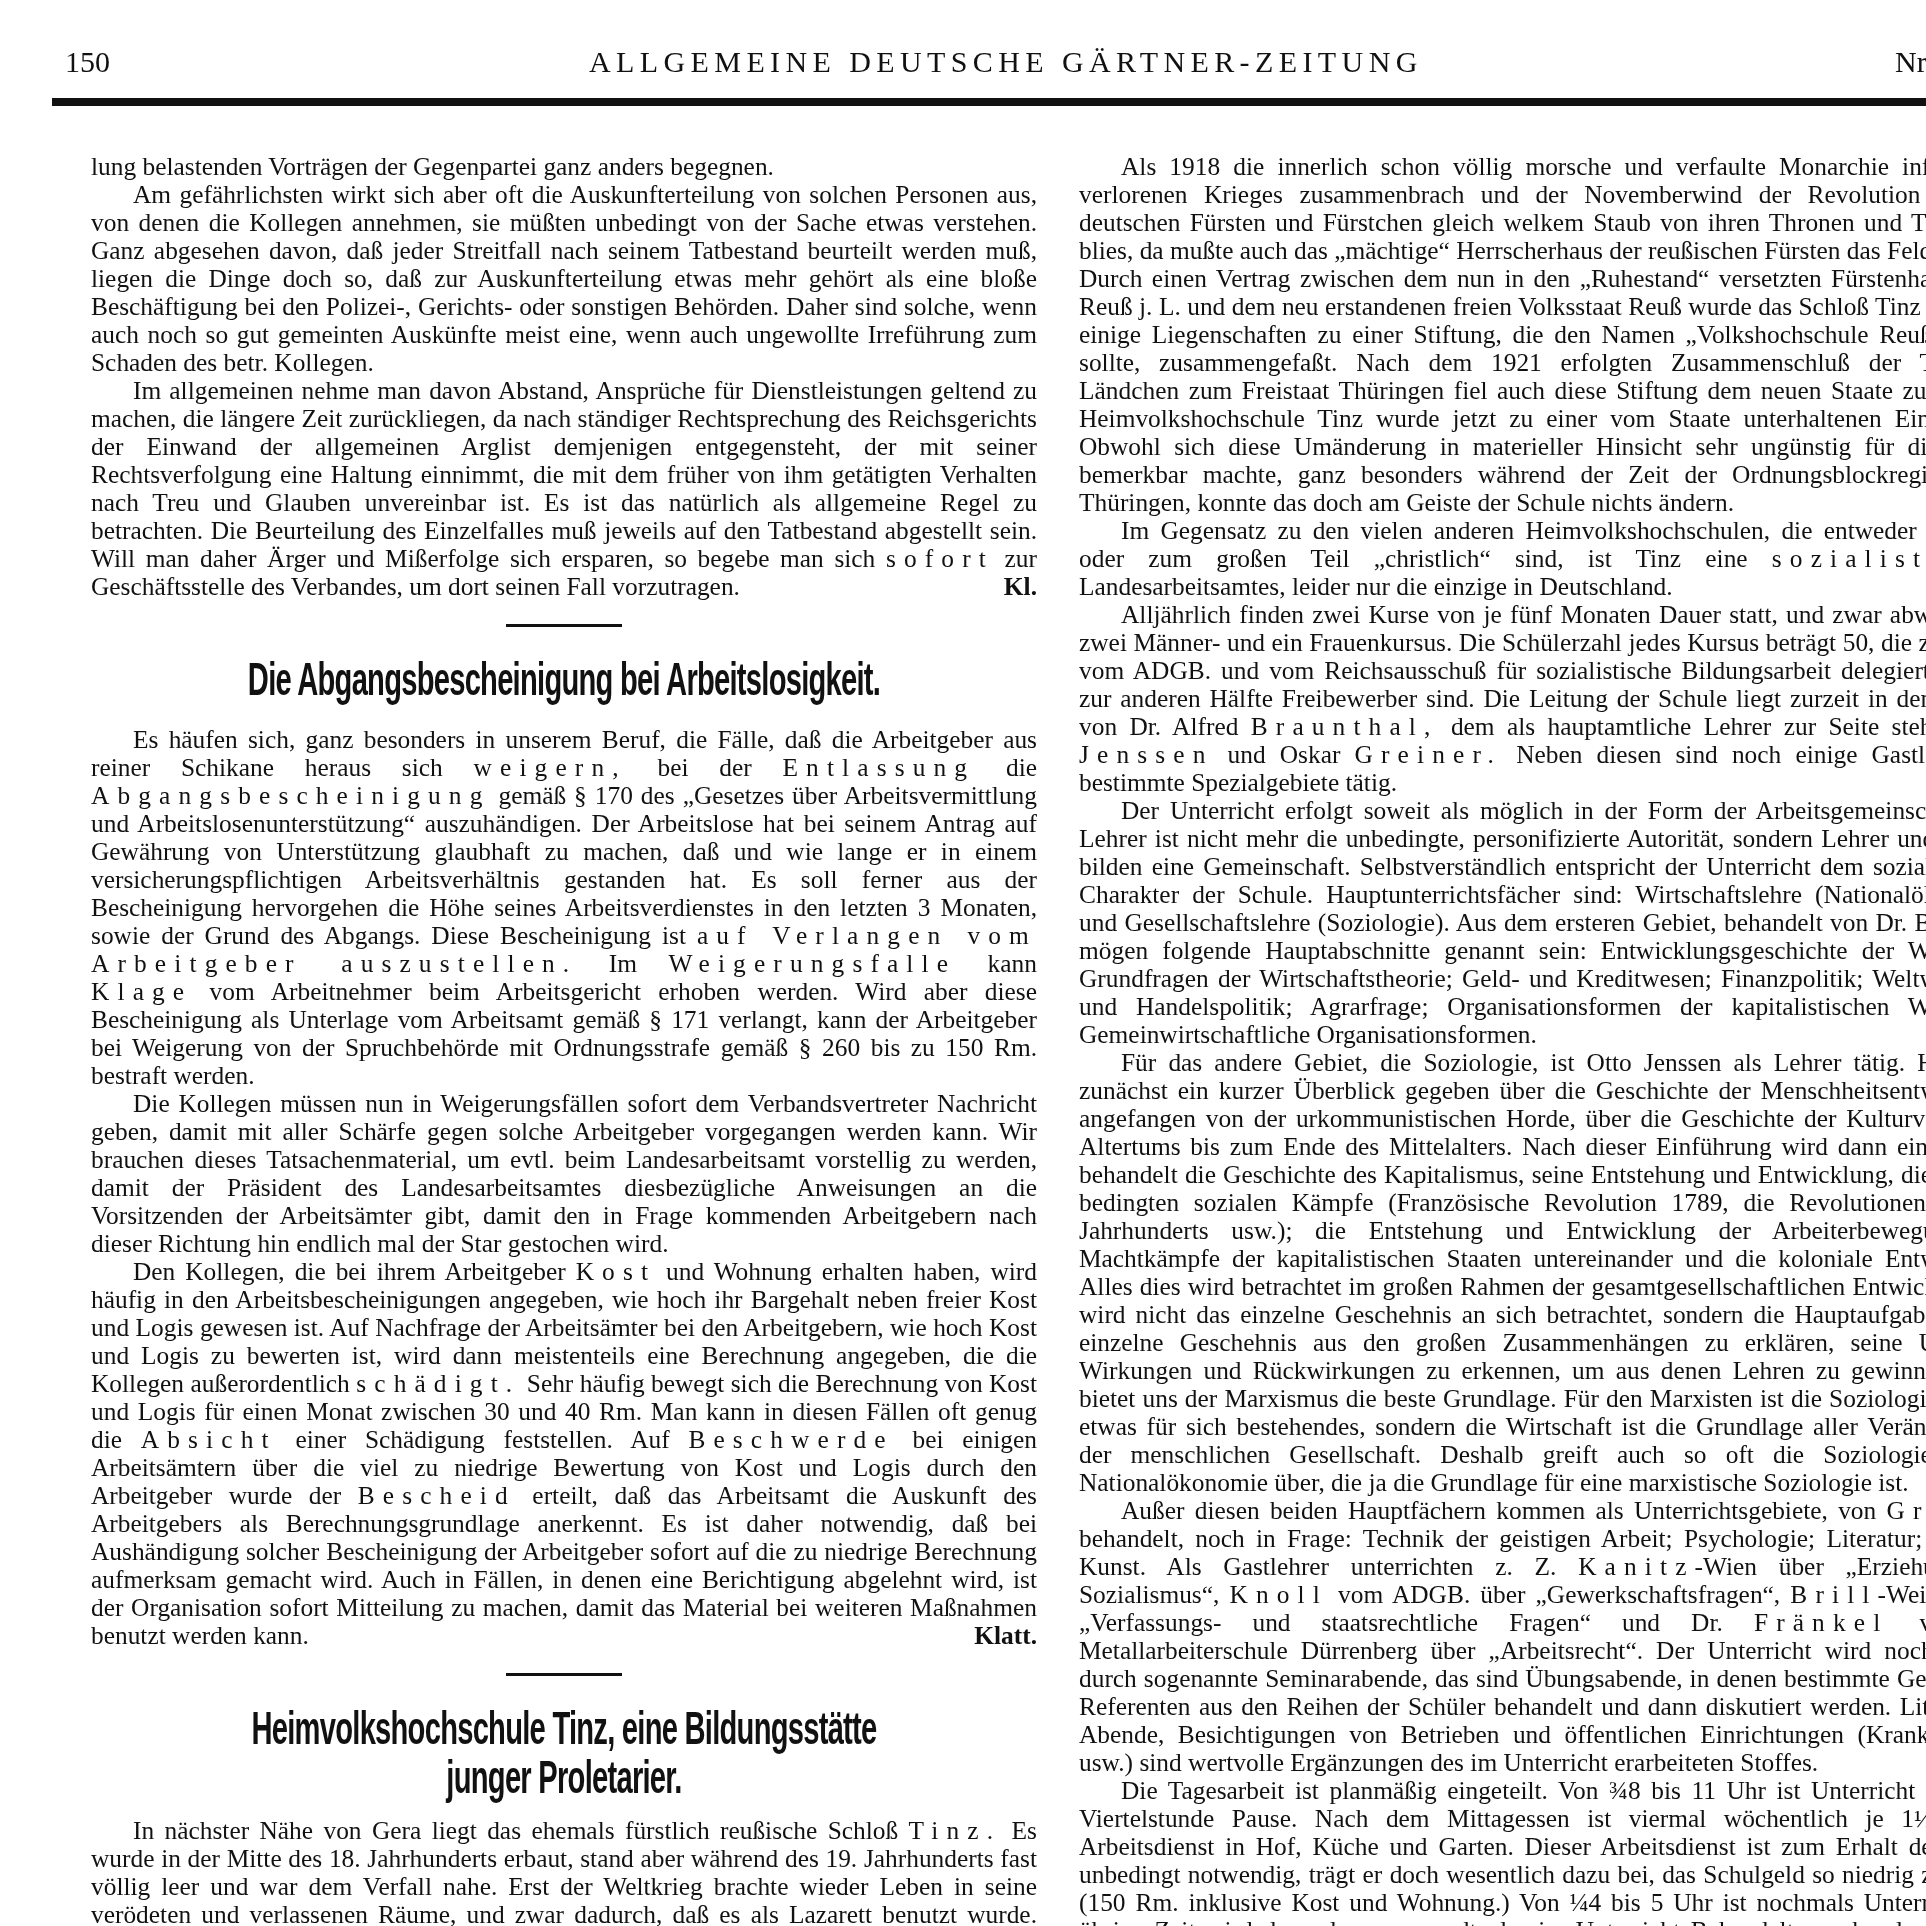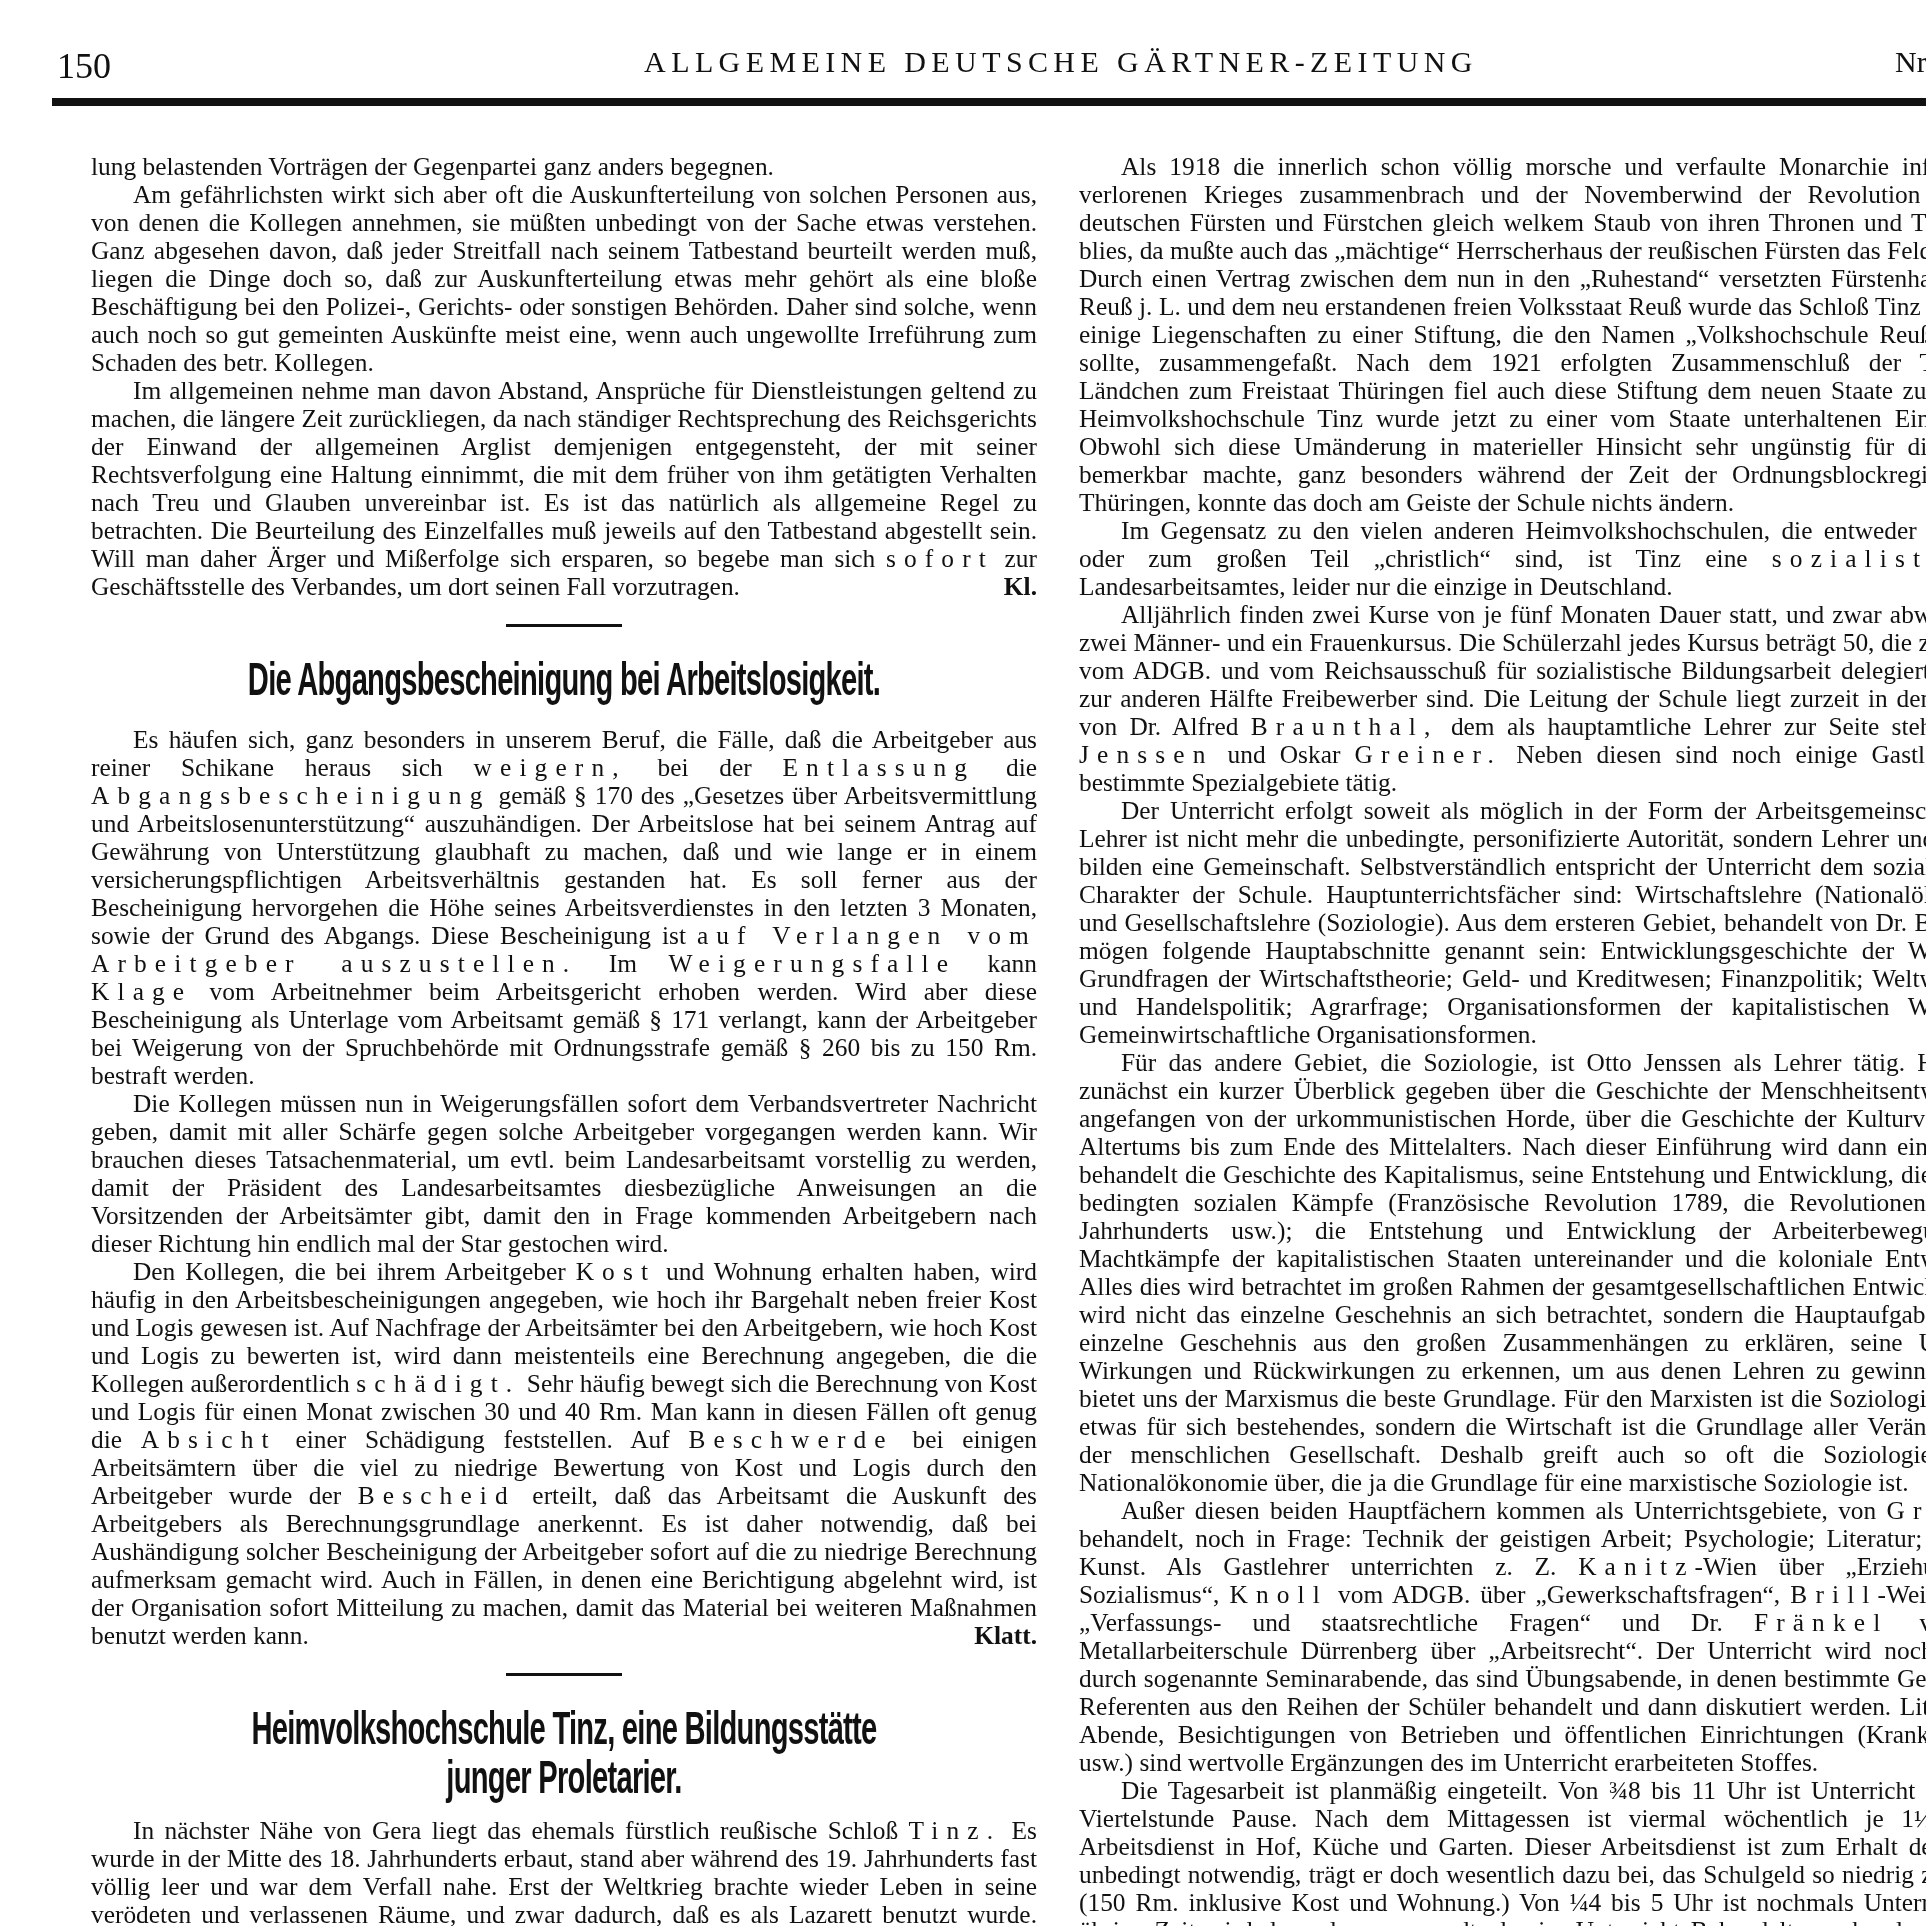--- a/index.html
+++ b/index.html
@@ -7,7 +7,7 @@
   .page { position: absolute; left: 0; top: 0; width: 2066px; height: 2976px; background: #fff; }
 
   .hdr { position: absolute; top: 45px; height: 42px; font-family: "Liberation Serif", serif; color: #111; }
-  .hdr-page { left: 57px; font-size: 36px; }
+  .hdr-page { left: 65px; font-size: 30px; }
   .hdr-title { left: 589px; width: 944px; text-align: center; font-size: 30px; letter-spacing: 5.4px; white-space: nowrap; }
   .hdr-issue { left: 1895px; font-size: 30px; }
   .hdr-rule { position: absolute; left: 52px; top: 98px; width: 1965px; height: 7.7px; background: #111; border-radius: 0 0 11.6px 0; }

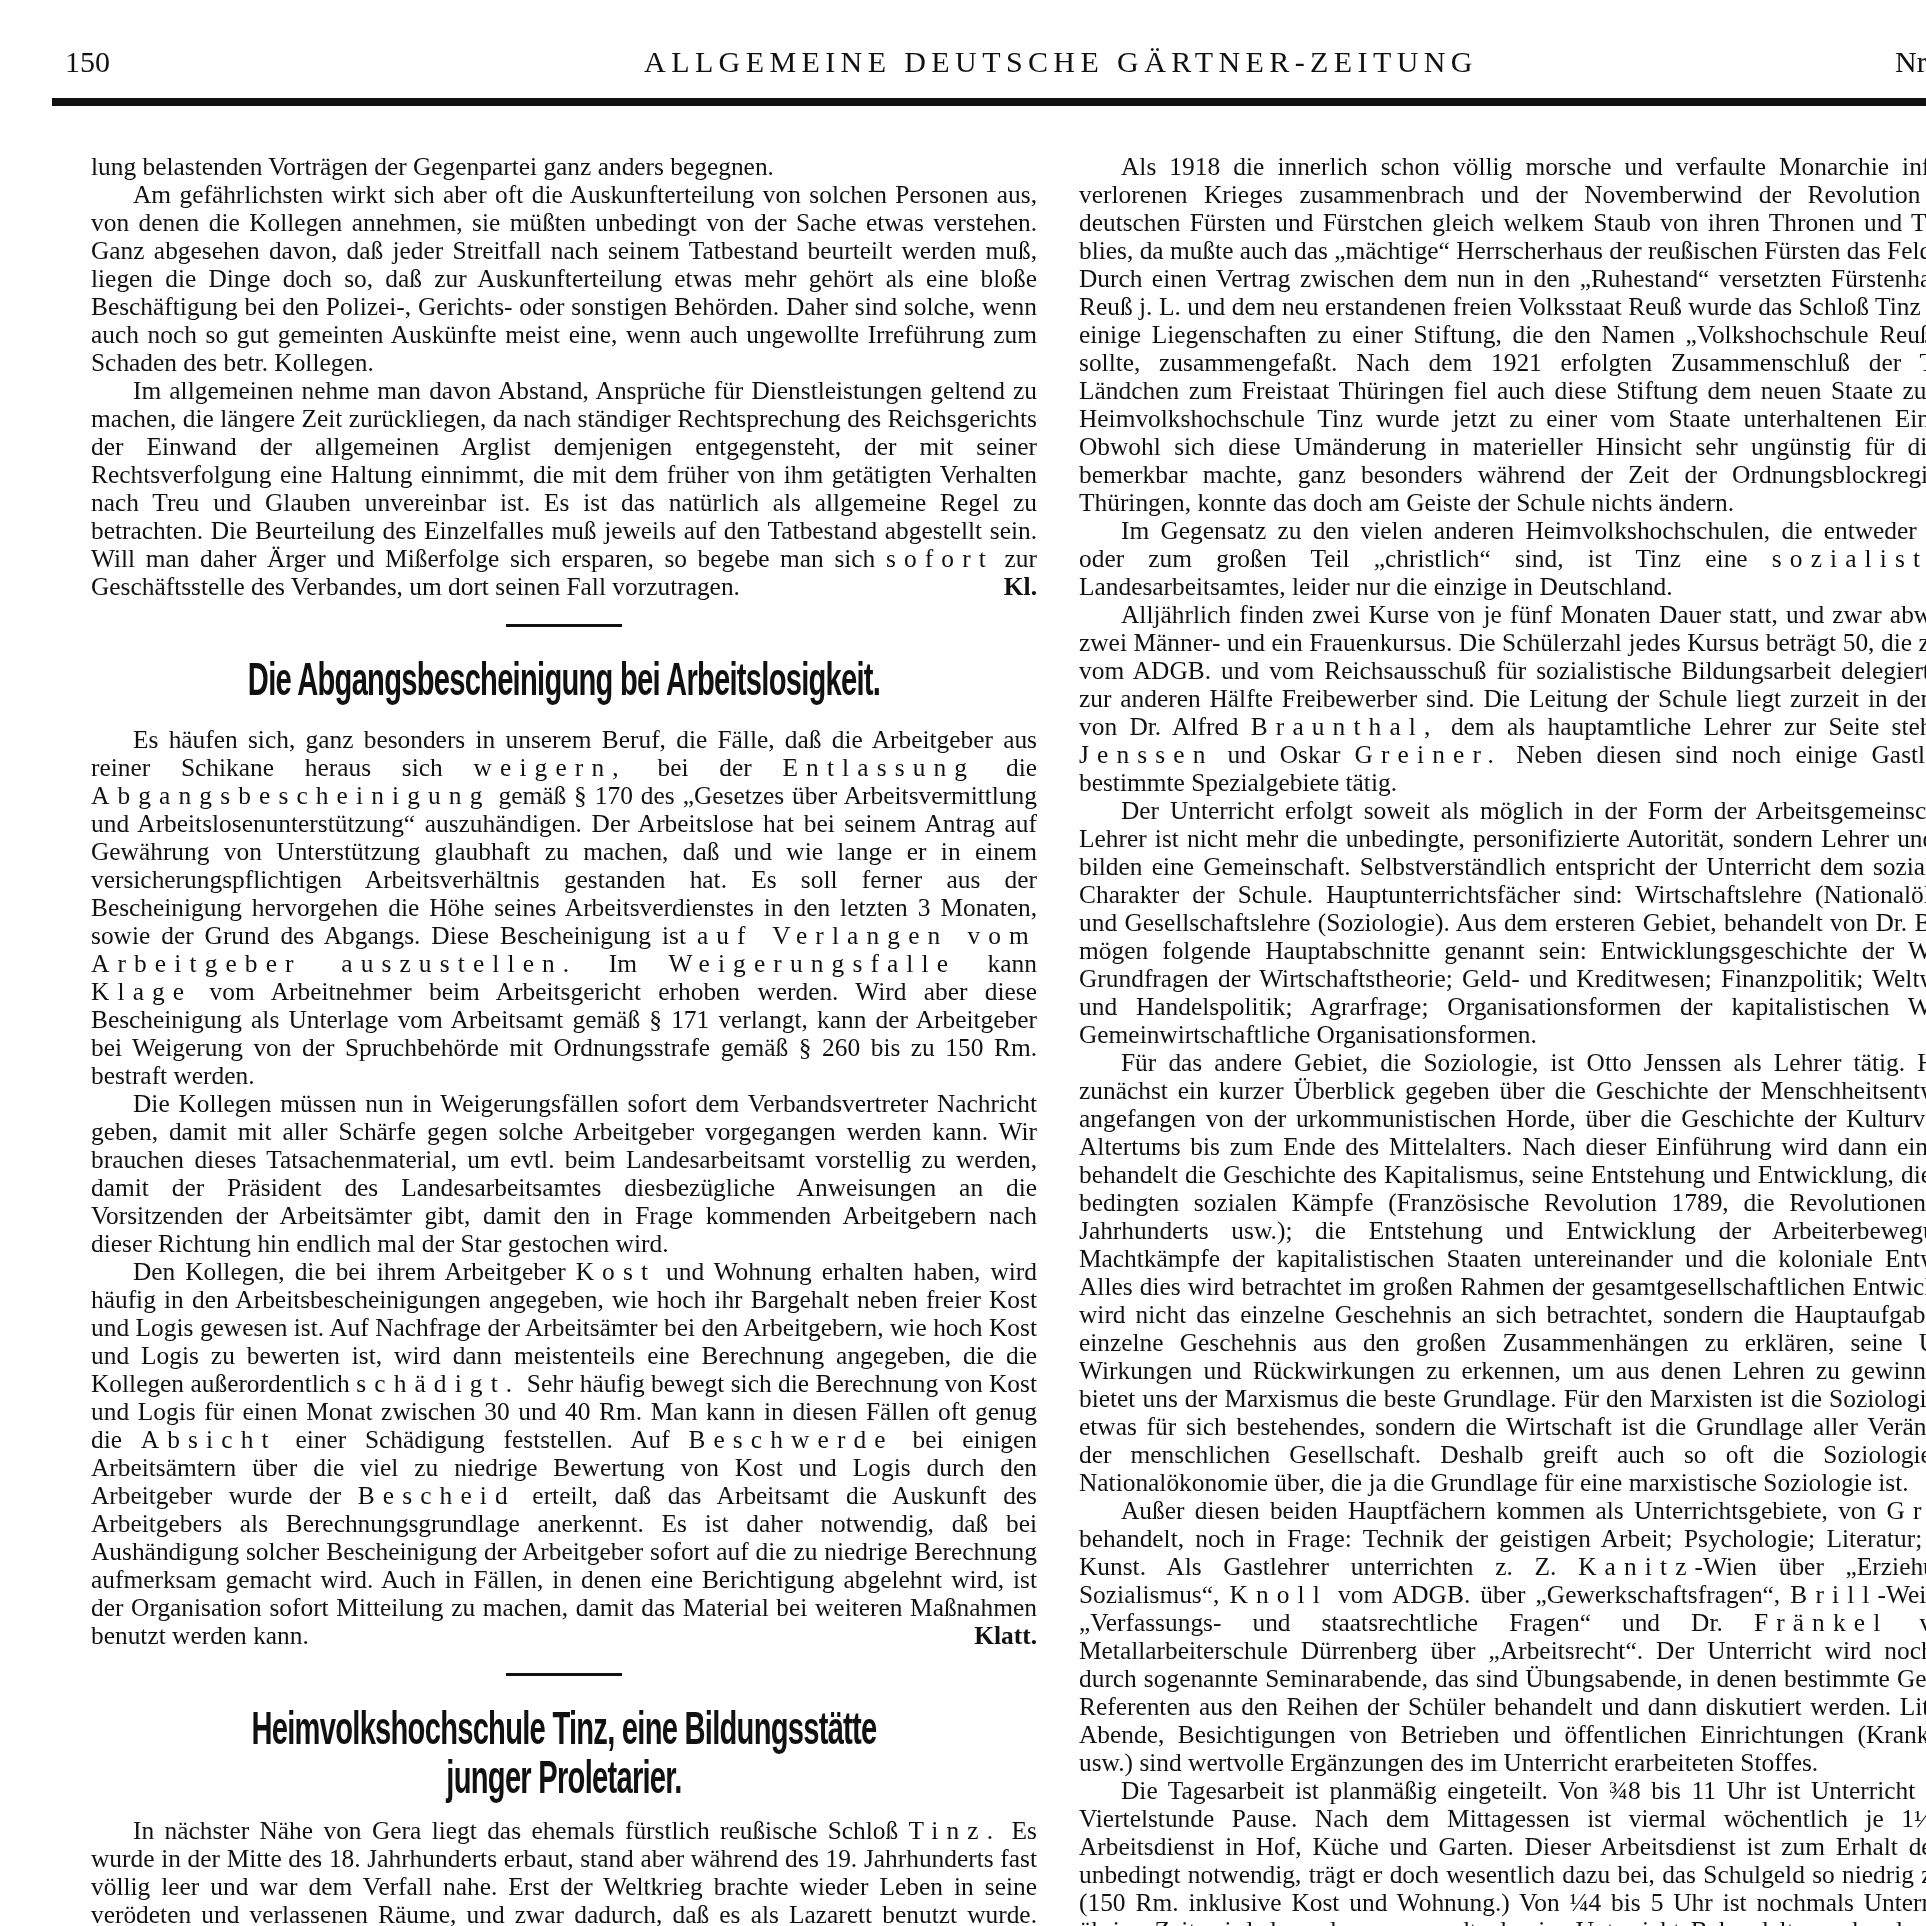--- a/index.html
+++ b/index.html
@@ -8,7 +8,7 @@
 
   .hdr { position: absolute; top: 45px; height: 42px; font-family: "Liberation Serif", serif; color: #111; }
   .hdr-page { left: 65px; font-size: 30px; }
-  .hdr-title { left: 589px; width: 944px; text-align: center; font-size: 30px; letter-spacing: 5.4px; white-space: nowrap; }
+  .hdr-title { left: 589px; width: 944px; text-align: left; font-size: 30px; letter-spacing: 5.4px; white-space: nowrap; }
   .hdr-issue { left: 1895px; font-size: 30px; }
   .hdr-rule { position: absolute; left: 52px; top: 98px; width: 1965px; height: 7.7px; background: #111; border-radius: 0 0 11.6px 0; }
 

